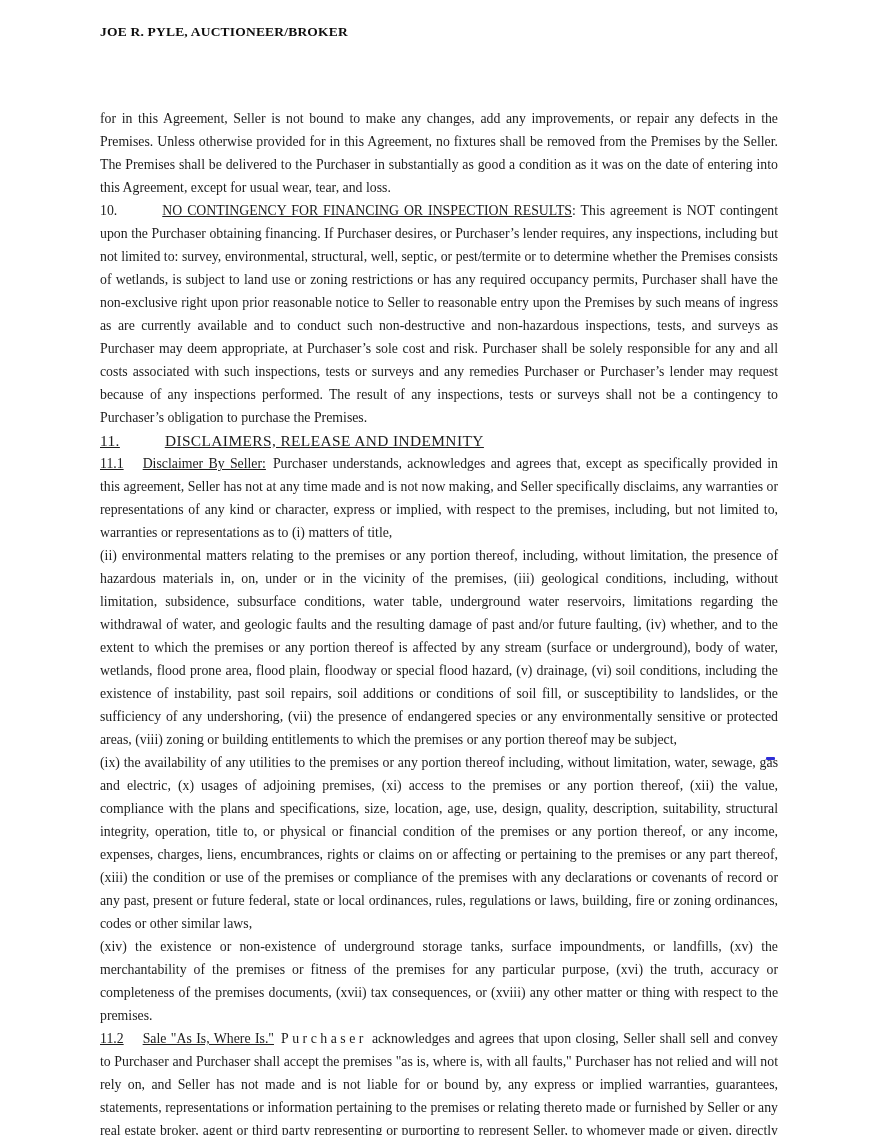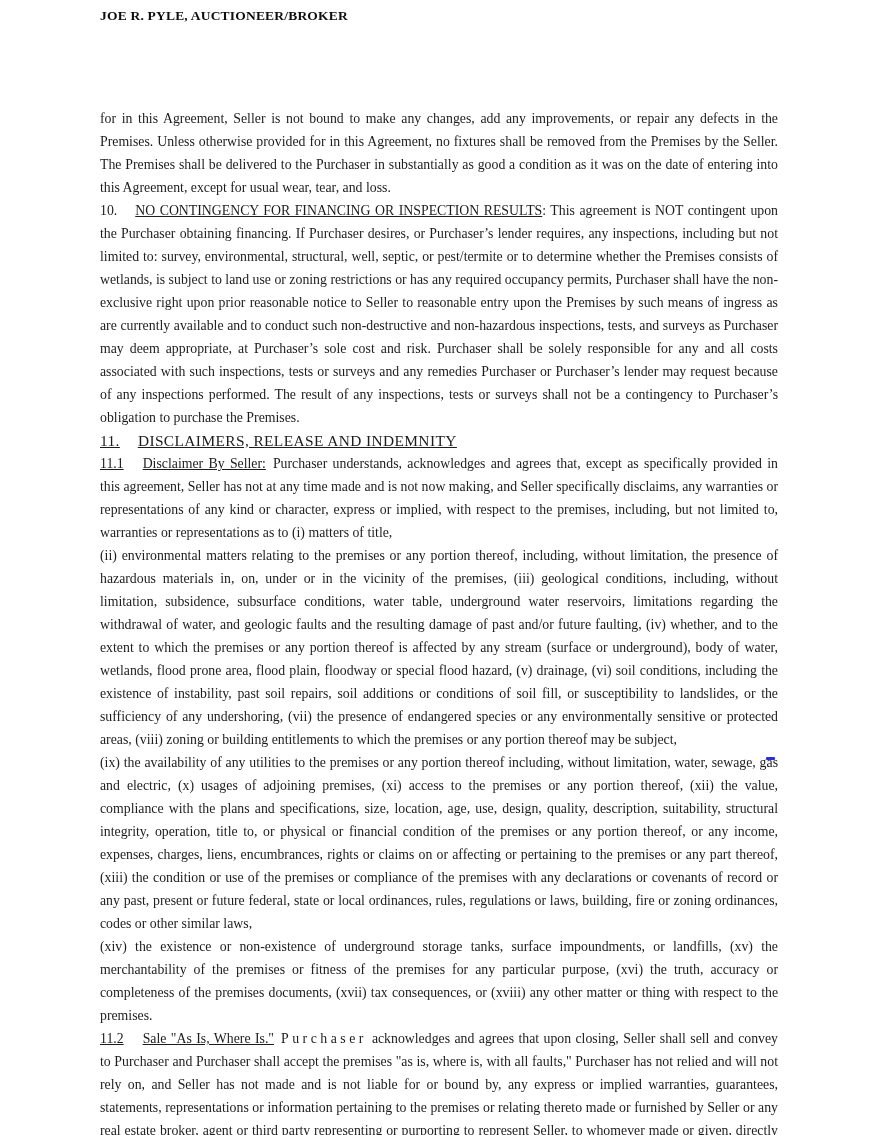--- a/index.html
+++ b/index.html
@@ -8,7 +8,7 @@
     overflow:hidden; font-family:"Liberation Serif", serif; color:#1c1c1c;
   }
   .hdr {
-    position:absolute; left:100px; top:8px;
+    position:absolute; left:100px; top:24px;
     font-weight:bold; font-size:13.5px; letter-spacing:0.2px; color:#0e0e0e;
   }
   .content {

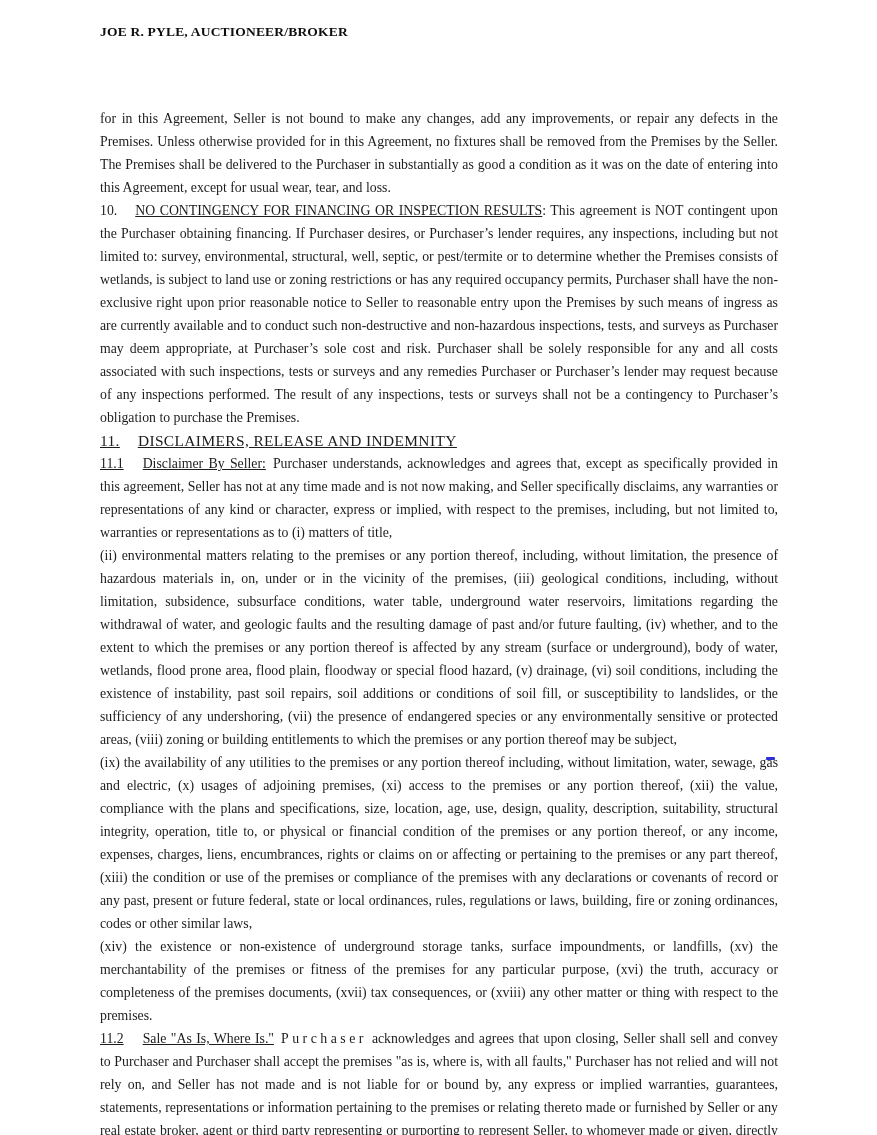--- a/index.html
+++ b/index.html
@@ -18,7 +18,7 @@
   .content p { margin:0; }
   .ind  { text-indent:57px; }
   .ul   { text-decoration:underline; }
-  .tab  { padding-right:18px; }
+  .tab  { padding-right:45px; }
   .sp   { padding-right:5px;text-decoration:underline; }
   .hpad { padding-right:7px;margin-left:14px; }
   .p-cont   { margin-bottom:14px; }

